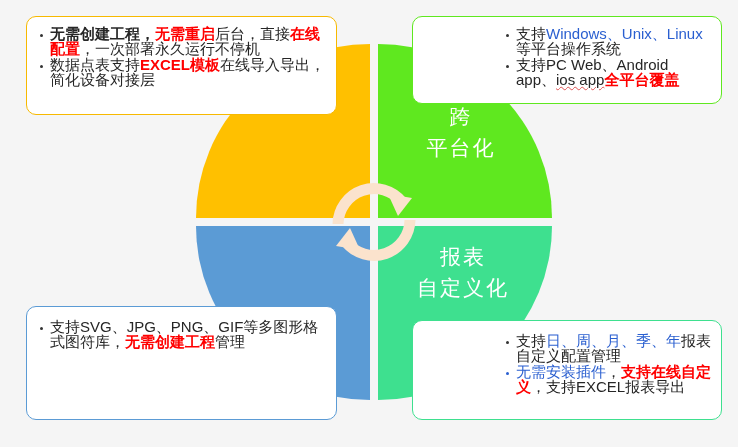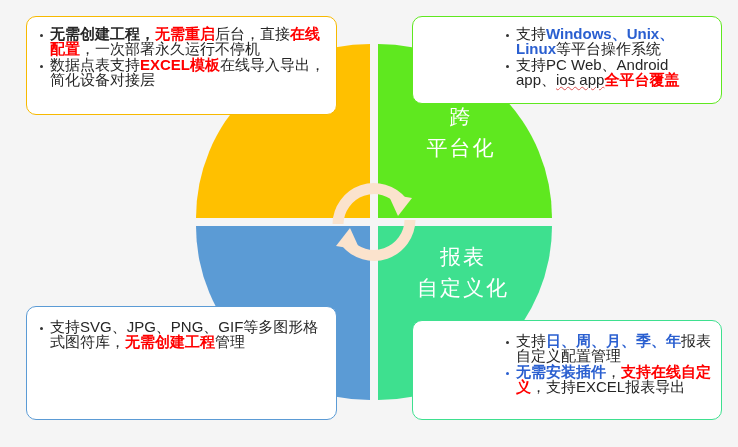--- a/index.html
+++ b/index.html
@@ -72,7 +72,7 @@
 
   
   .em-red   { color: #ff0000; font-weight: bold; }
-  .em-blue  { color: #2a5fd0; font-weight: bold; }
+  .em-blue  { color: #2a5fd0; font-weight: normal; }
   .em-bold  { font-weight: bold; }
   .squiggle {
     text-decoration: underline;

